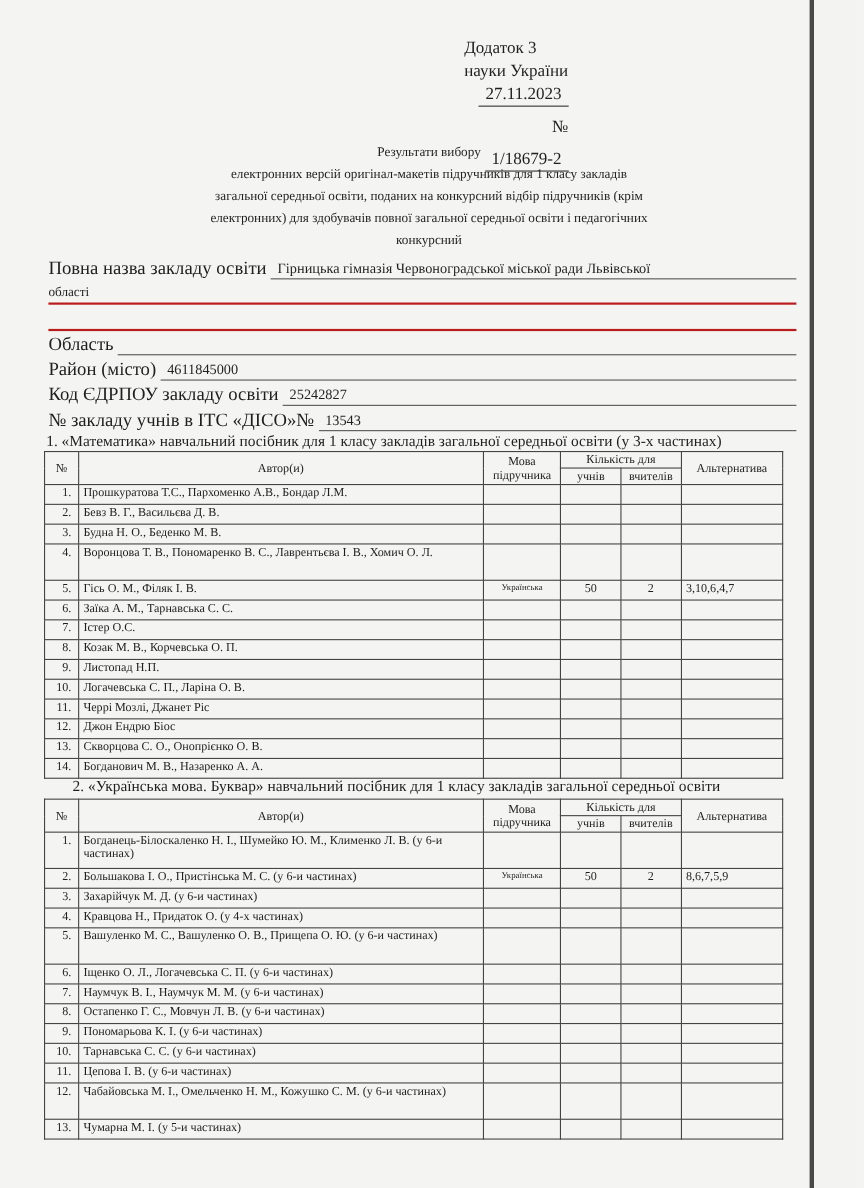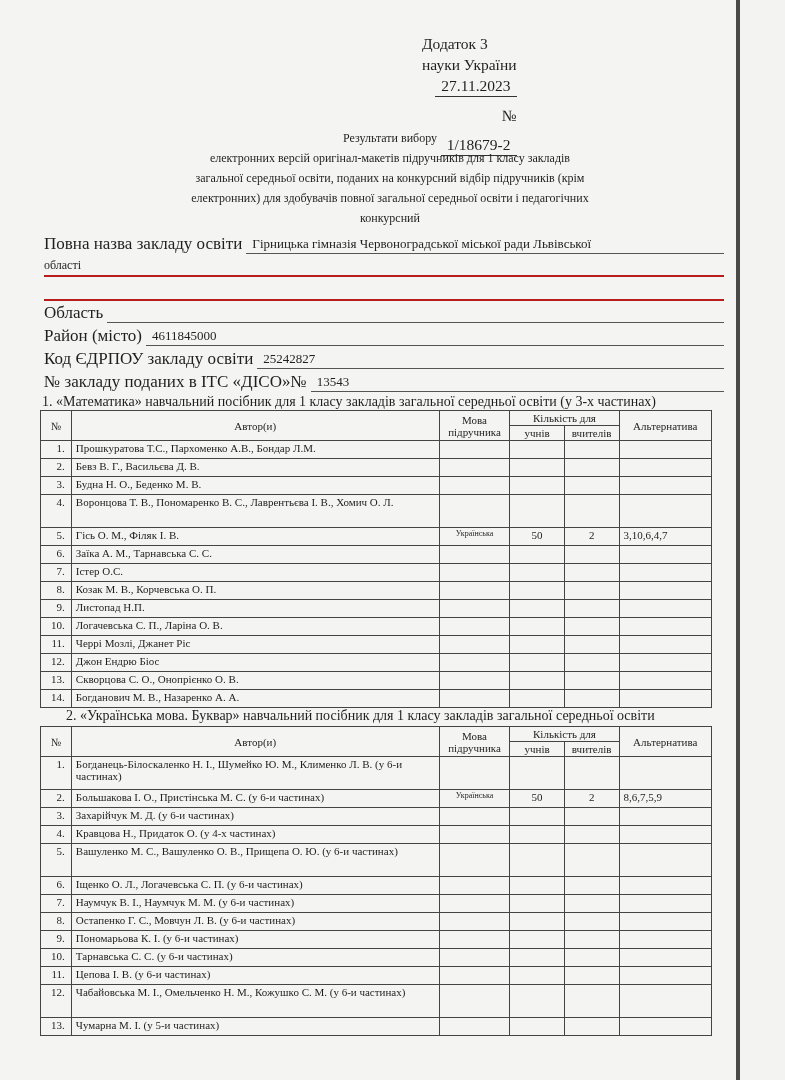--- a/index.html
+++ b/index.html
@@ -71,7 +71,7 @@
       <span class="value">25242827</span>
     </div>
     <div class="field-row">
-      <span class="label">№ закладу поданих в ІТС «ДІСО»№</span>
+      <span class="label">№ закладу учнів в ІТС «ДІСО»№</span>
       <span class="value">13543</span>
     </div>
   </div>

